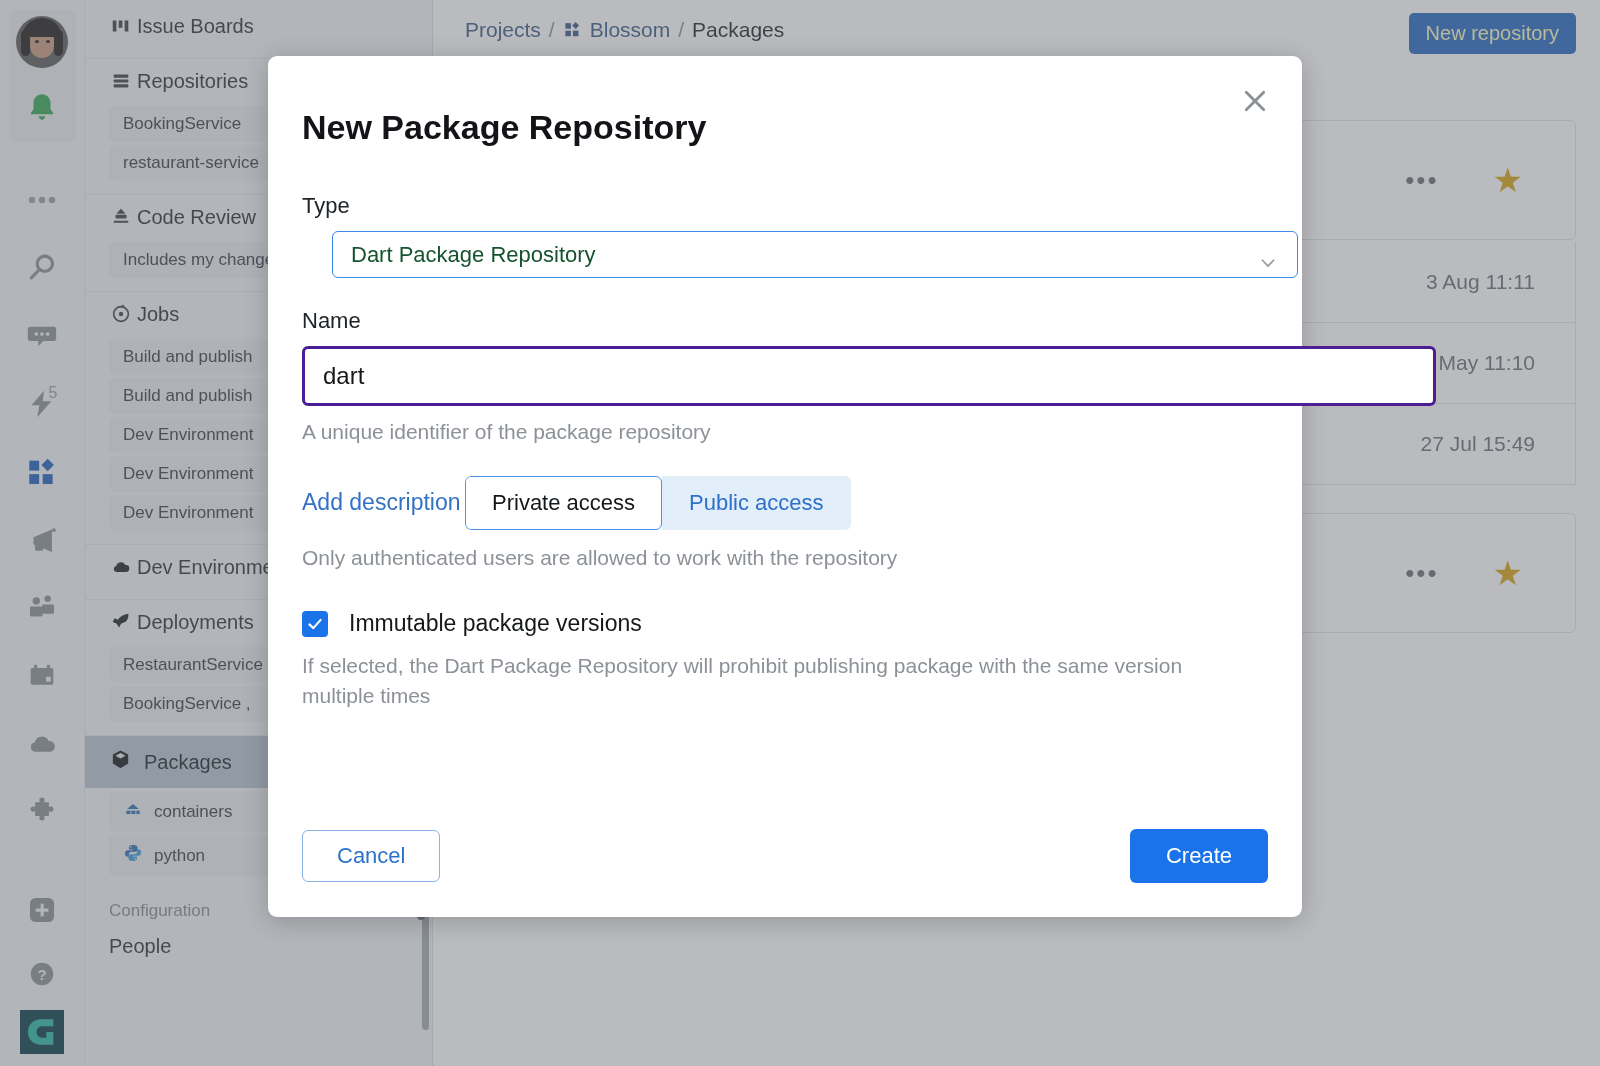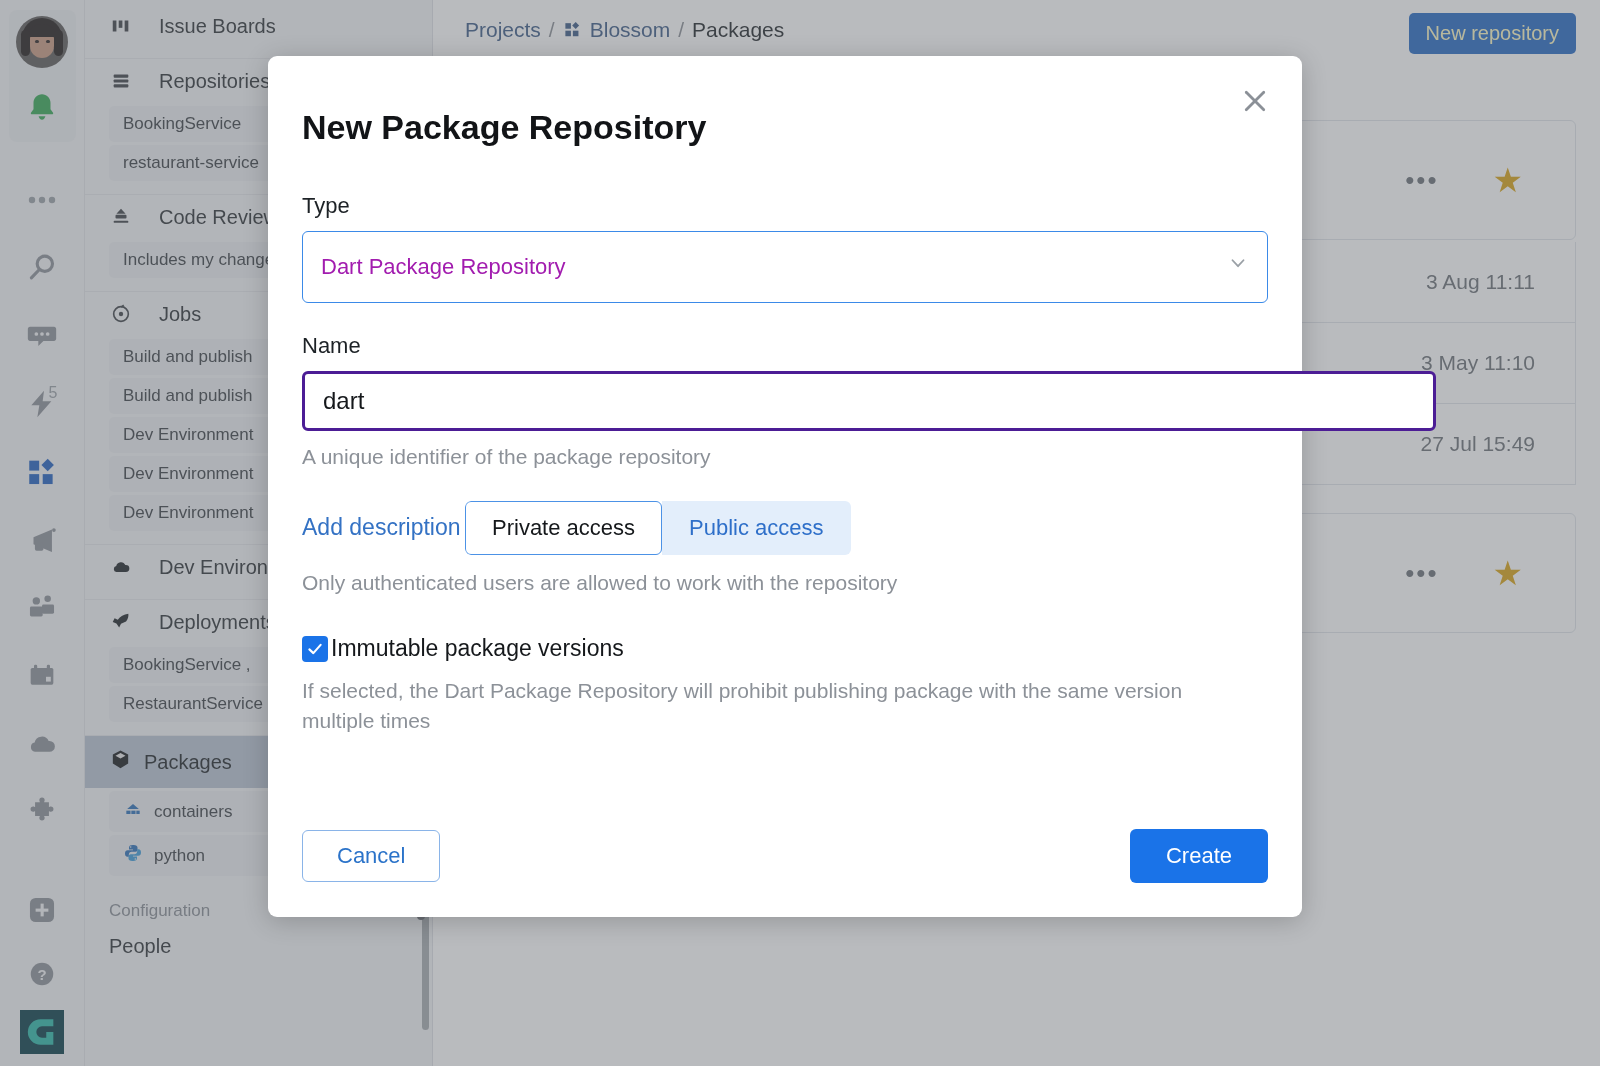--- a/index.html
+++ b/index.html
@@ -92,7 +92,7 @@
   .nav-group { border-bottom: 1px solid #e3e6ea; padding: 0 0 10px 0; }
   .nav-group:first-child { padding-top: 2px; }
   .nav-head {
-    display: flex; align-items: center; gap: 26px;
+    display: flex; align-items: center; gap: 4px;
     padding: 10px 18px 10px 24px;
     font-size: 20px; color: #2b3034;
   }

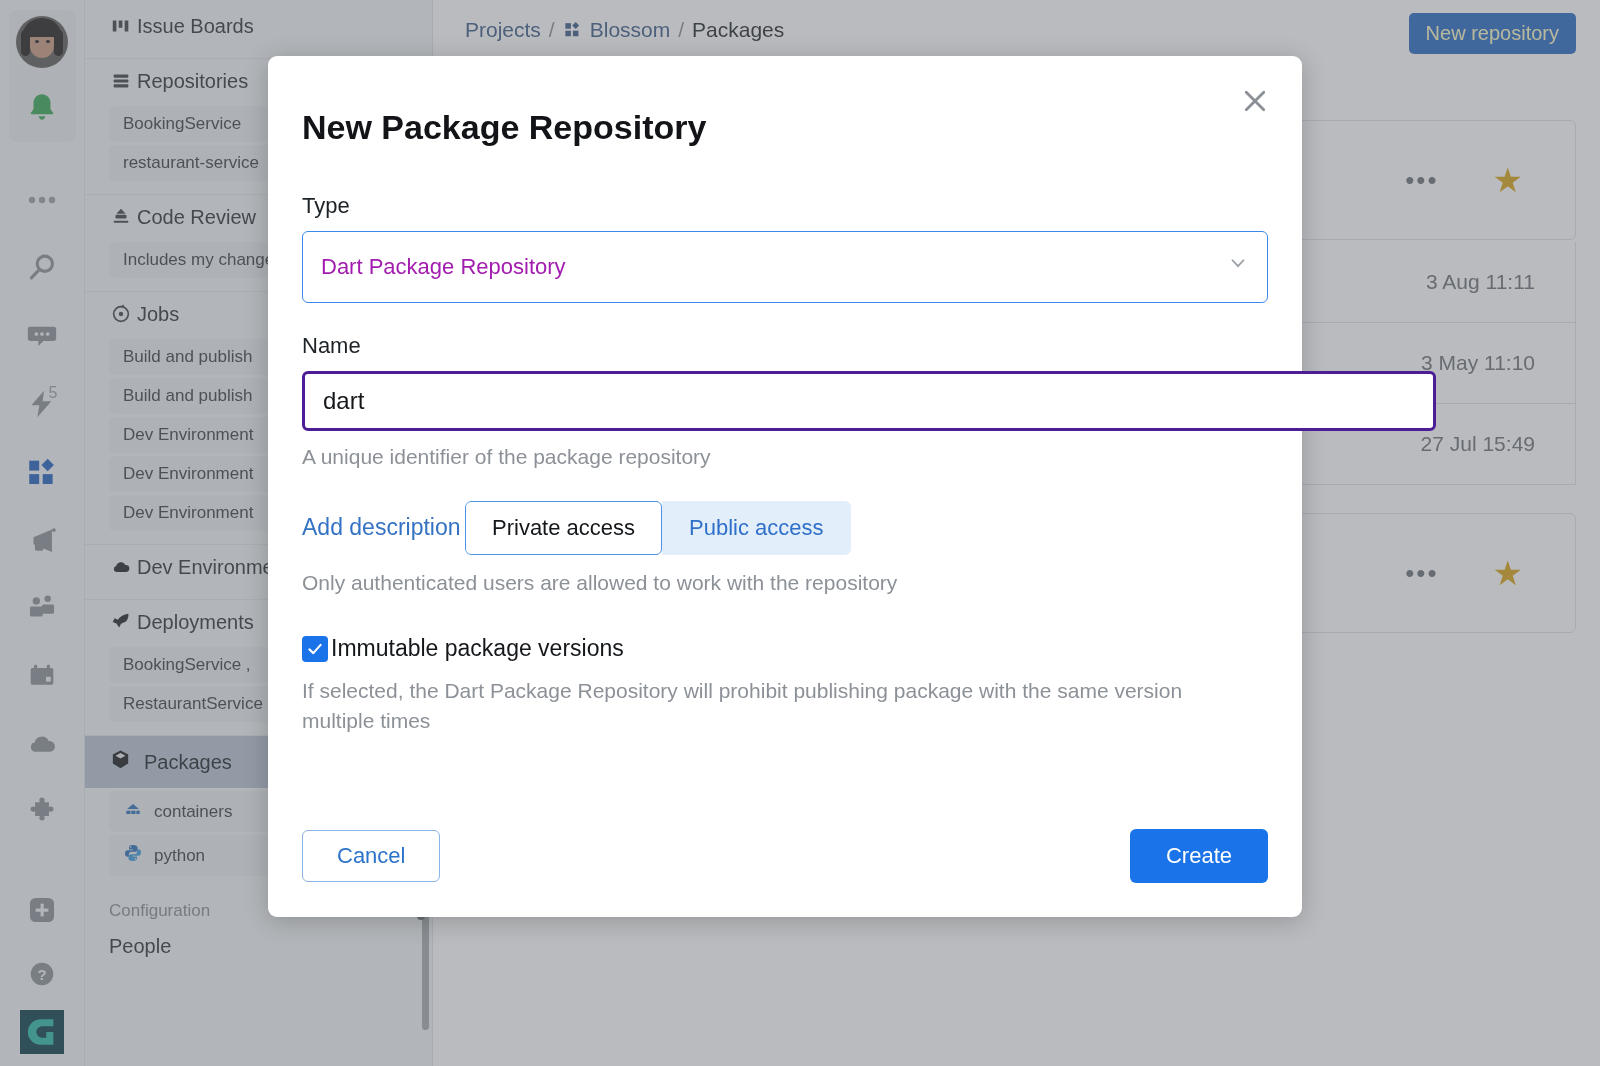--- a/index.html
+++ b/index.html
@@ -191,12 +191,12 @@
   }
   .field-label { font-size: 22px; color: #1d2226; margin-bottom: 12px; }
   .select-box {
-    width: 966px; height: 72px;
+    width: 966px; height: 47px;
     border: 1.5px solid #3b8ae8; border-radius: 6px;
     display: flex; align-items: center;
     padding: 0 18px;
-    font-size: 22px; color: #a21caf;
-    position: relative; background: #fff;
+    font-size: 22px; color: #14532d;
+    position: relative; background: #fff; margin-left: 30px;
   }
   .select-box .chev { position: absolute; right: 18px; top: 20px; }
   .text-input {

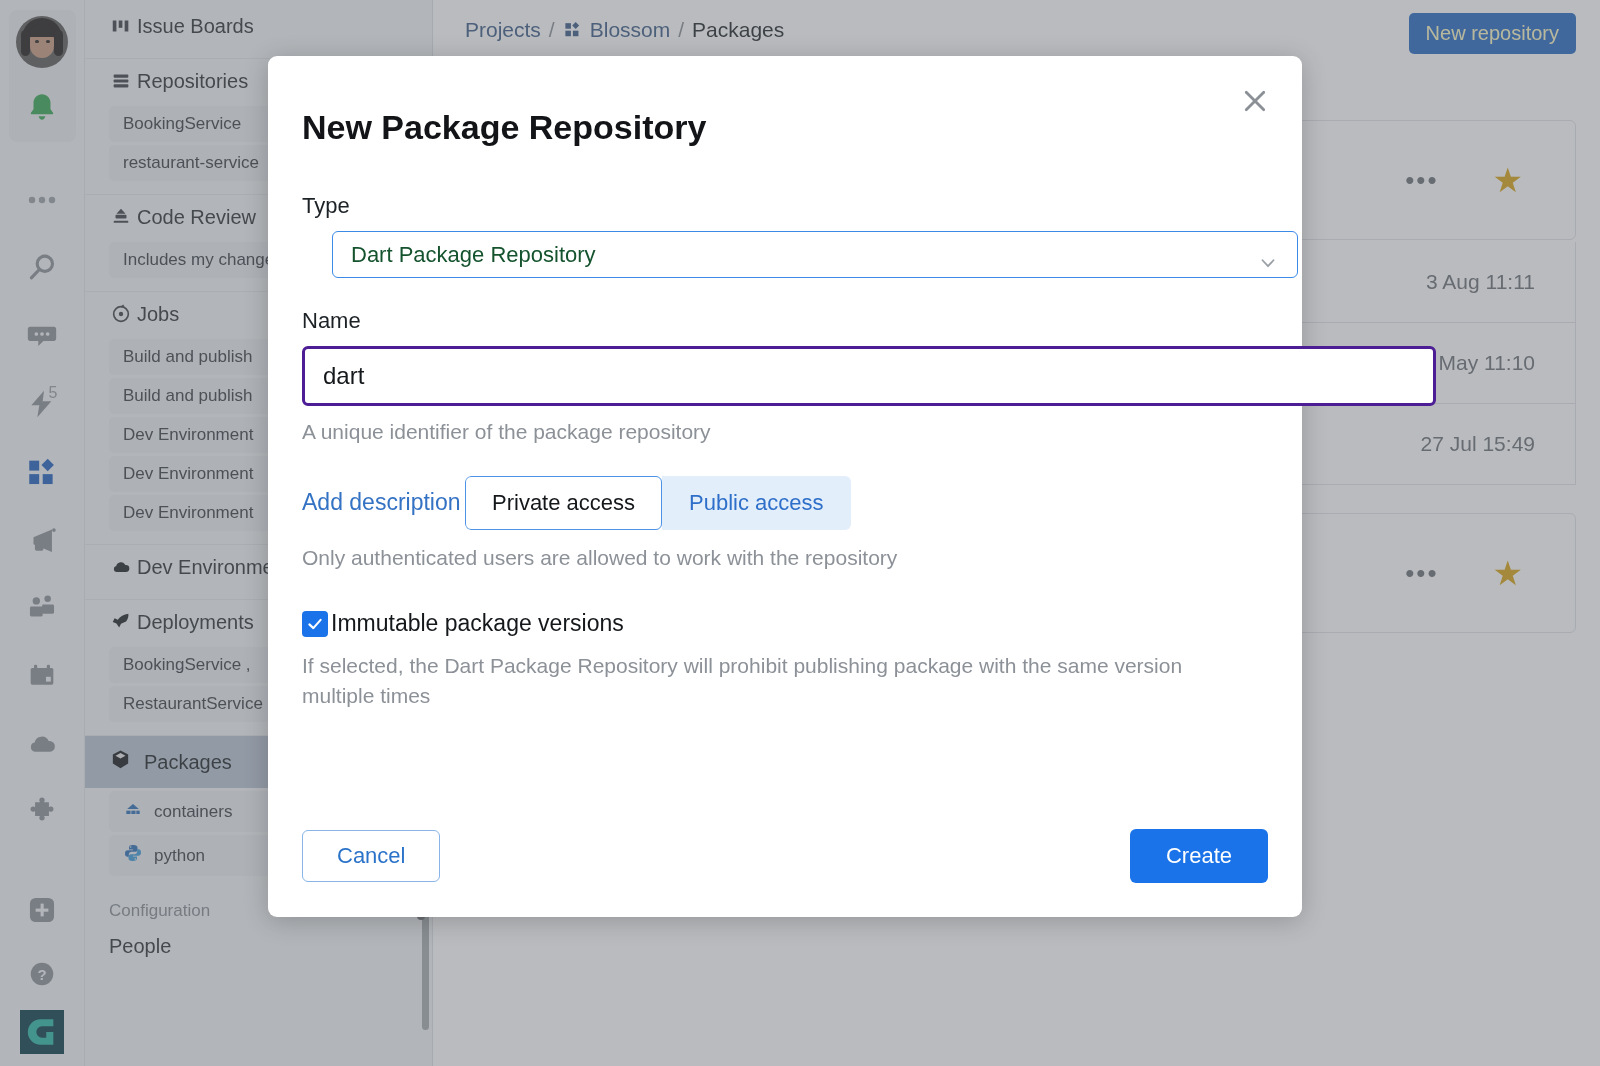--- a/index.html
+++ b/index.html
@@ -224,7 +224,7 @@
     background: #ffffff; color: #15181b;
     border: 1.5px solid #4c92e6; border-radius: 6px;
   }
-  .checkbox-row { margin-top: 40px; display: flex; align-items: center; gap: 3px; }
+  .checkbox-row { margin-top: 40px; display: flex; align-items: center; gap: 21px; }
   .cbox {
     width: 26px; height: 26px; border-radius: 4px;
     background: #1a73e8; display: flex; align-items: center; justify-content: center;

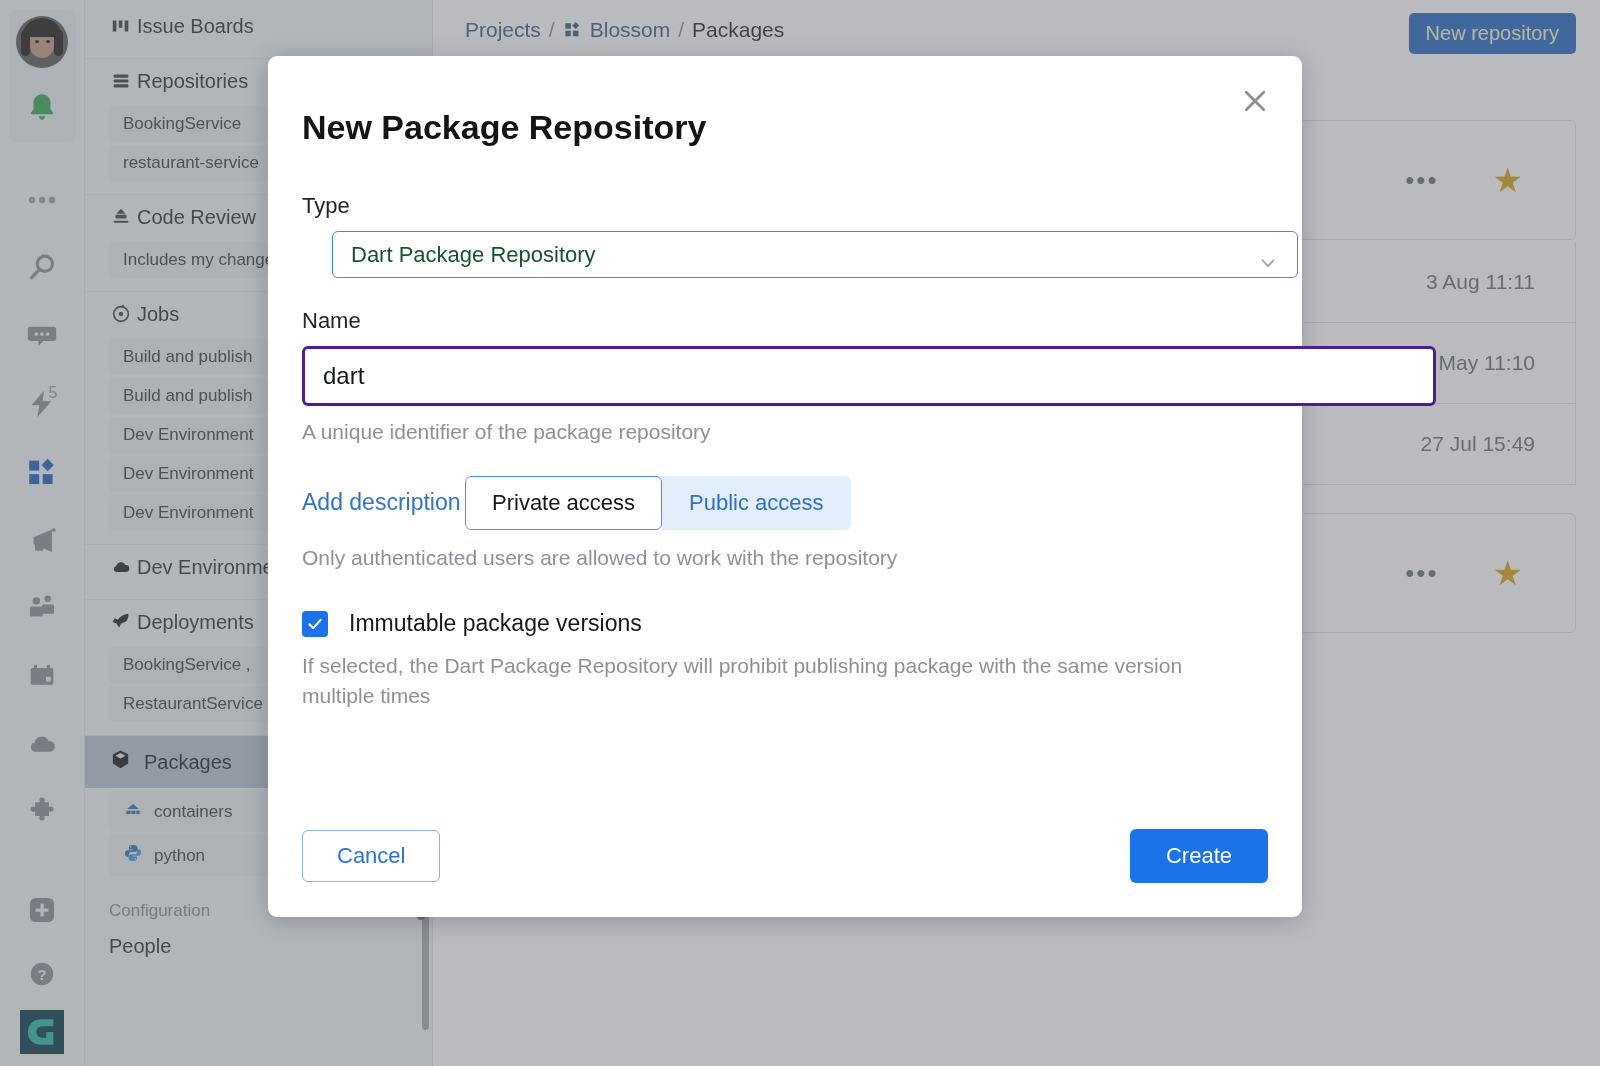--- a/index.html
+++ b/index.html
@@ -454,8 +454,8 @@
         </span>
         <span>Deployments</span>
       </div>
+      <div class="nav-sub">RestaurantService</div>
       <div class="nav-sub">BookingService ,</div>
-      <div class="nav-sub">RestaurantService</div>
     </div>
 
     <div class="nav-item-selected">

